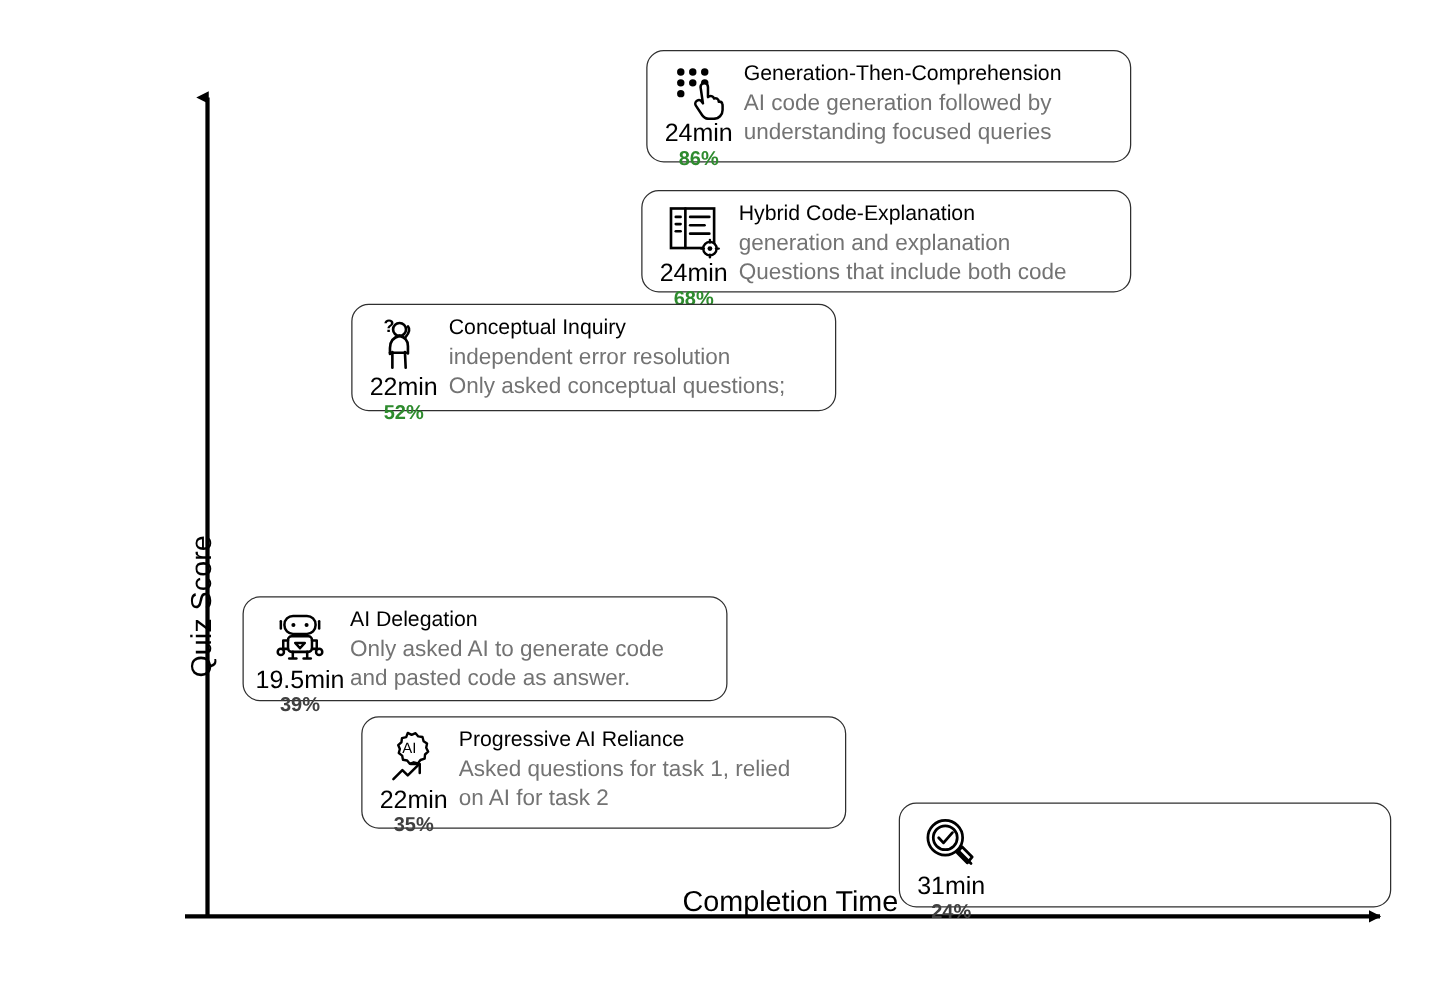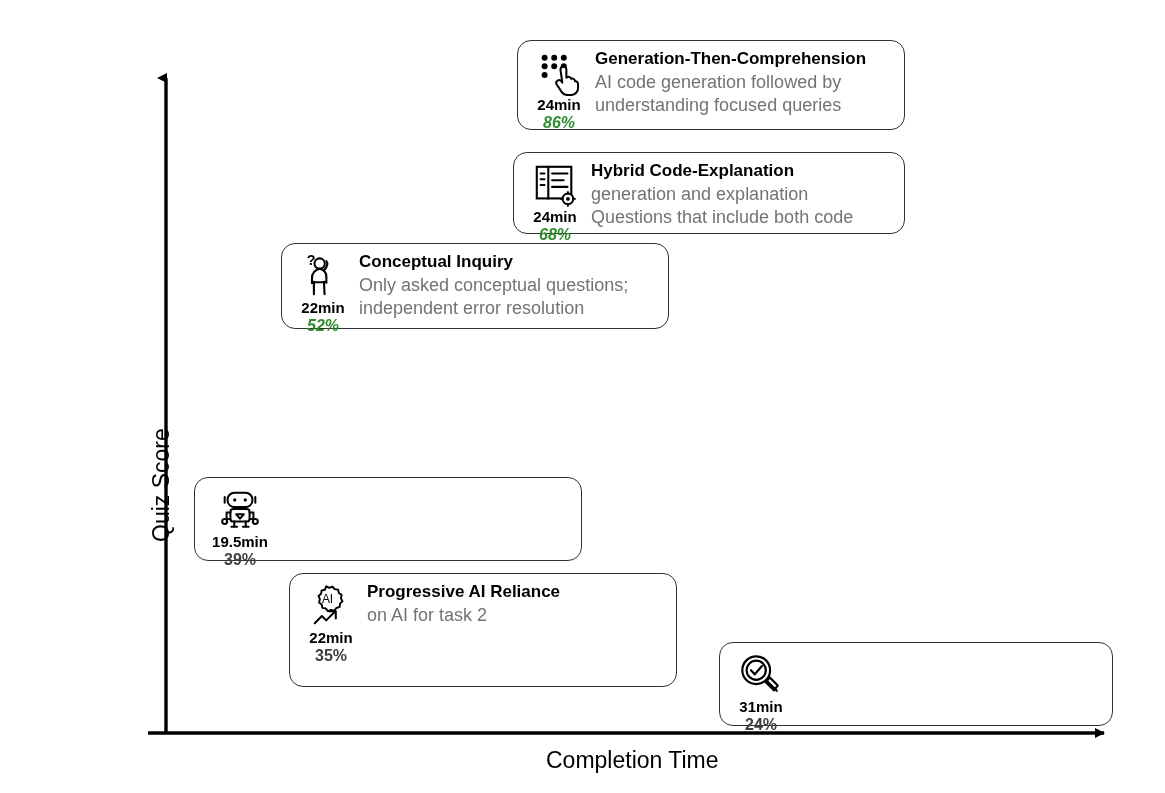--- a/index.html
+++ b/index.html
@@ -92,7 +92,7 @@
   }
   .card-title {
     font-size: 17px;
-    font-weight: bold;
+    font-weight: normal;
     color: #000000;
     line-height: 1.22;
     margin: 0 0 1px 0;

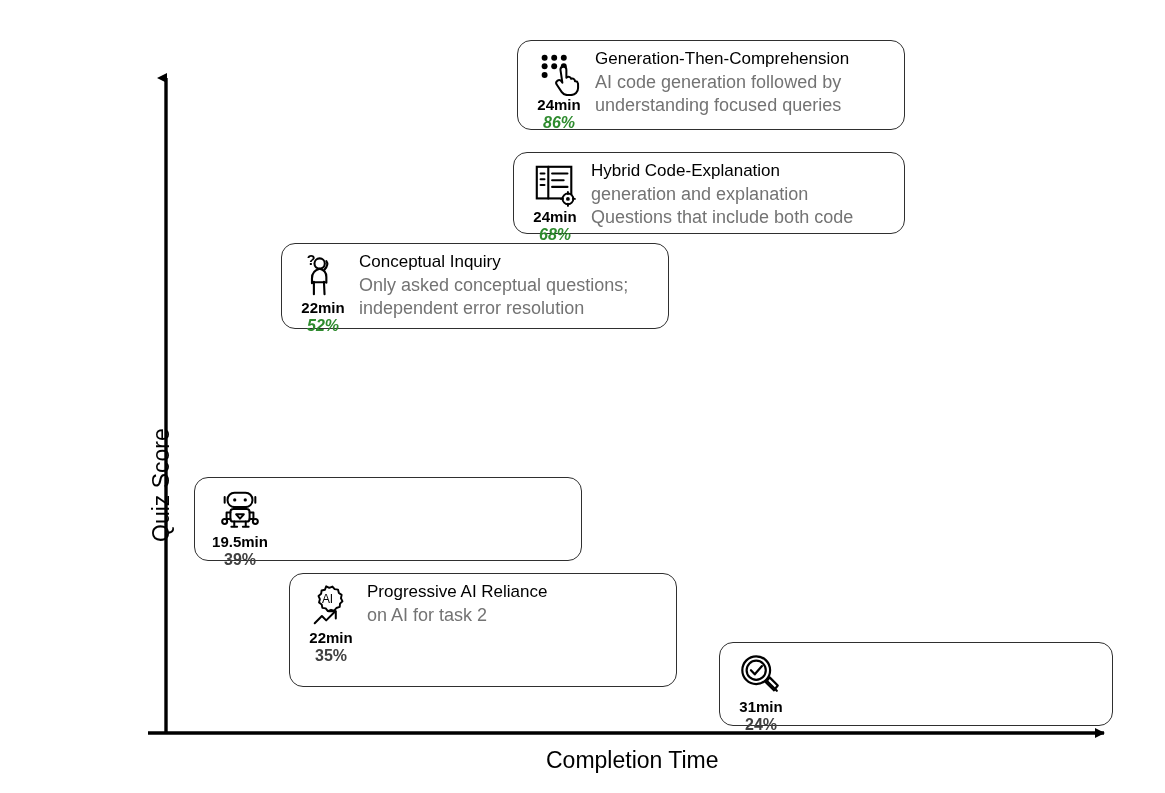--- a/index.html
+++ b/index.html
@@ -68,8 +68,8 @@
     display: block;
   }
   .metric-time {
-    font-size: 15px;
-    font-weight: bold;
+    font-size: 20px;
+    font-weight: normal;
     color: #000000;
     line-height: 1.05;
     margin-top: 1px;

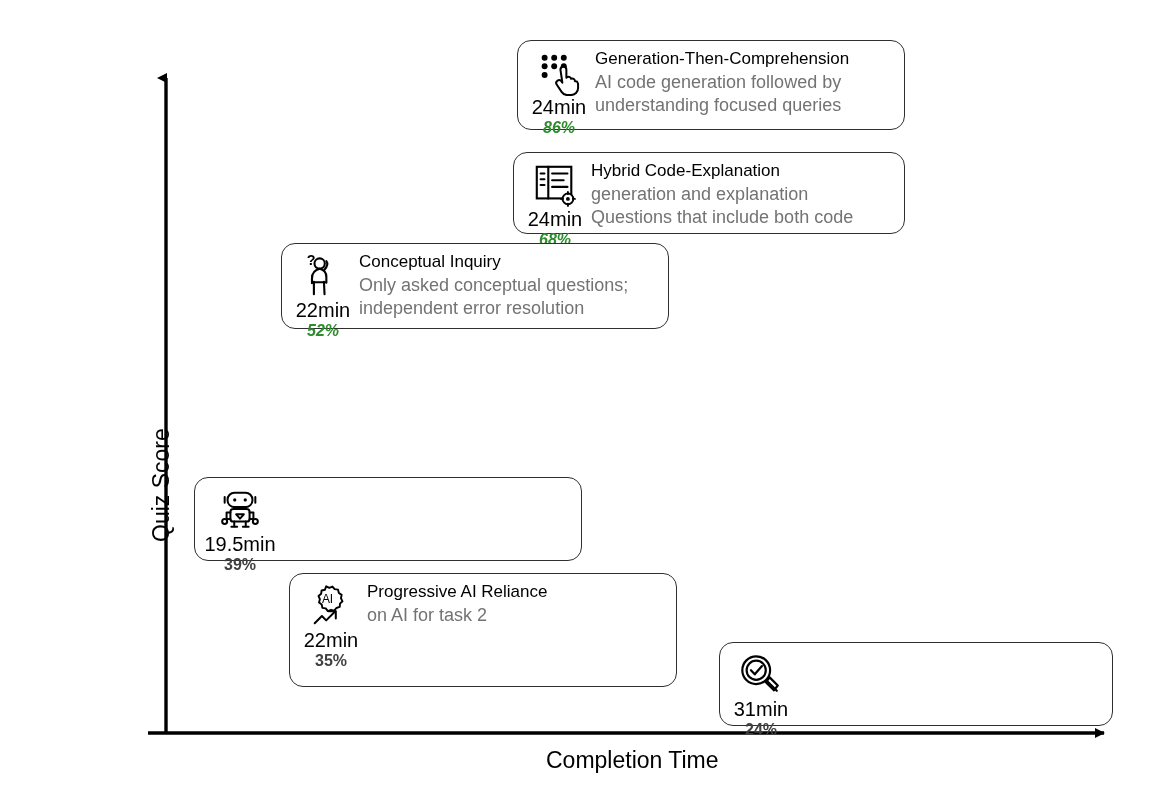--- a/index.html
+++ b/index.html
@@ -82,7 +82,7 @@
     margin-top: 1px;
     white-space: nowrap;
   }
-  .score-high { color: #2e8b2e; font-style: italic; }
+  .score-high { color: #2e8b2e; }
   .score-low  { color: #404040; }
 
   .card-text-col {

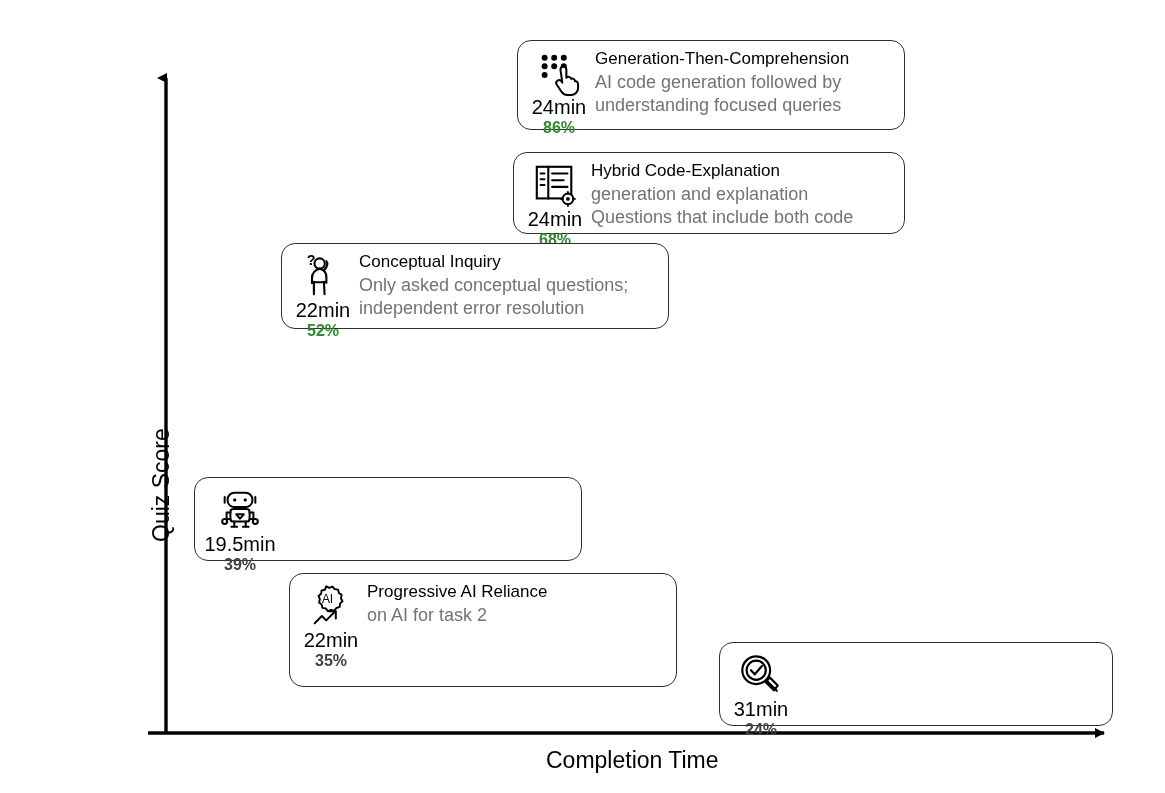--- a/index.html
+++ b/index.html
@@ -215,8 +215,8 @@
     <div class="card-text-col">
       <p class="card-title">Conceptual Inquiry</p>
       <p class="card-desc">
+        <span>independent error resolution</span>
         <span>Only asked conceptual questions;</span>
-        <span>independent error resolution</span>
       </p>
     </div>
   </div>

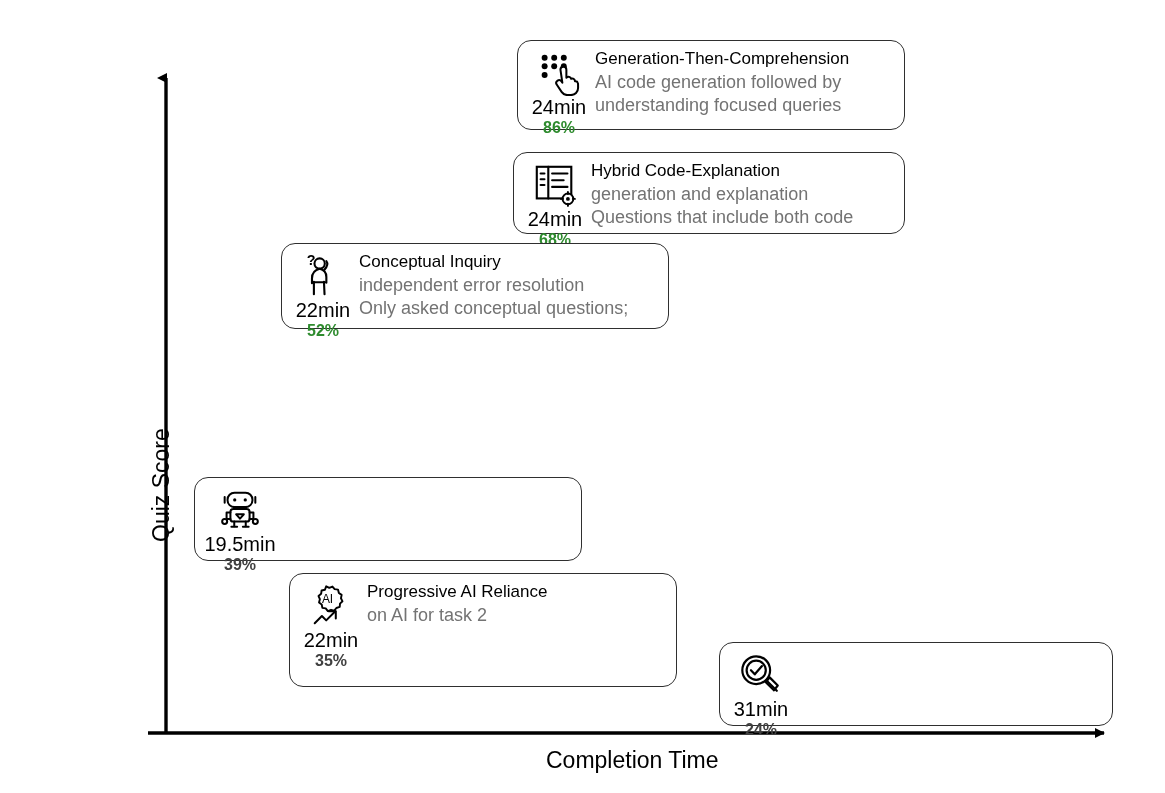--- a/index.html
+++ b/index.html
@@ -245,6 +245,13 @@
       <div class="metric-time">19.5min</div>
       <div class="metric-score score-low">39%</div>
     </div>
+    <div class="card-text-col">
+      <p class="card-title">AI Delegation</p>
+      <p class="card-desc">
+        <span>Only asked AI to generate code</span>
+        <span>and pasted code as answer.</span>
+      </p>
+    </div>
   </div>
 
   <div class="card" style="left:289px; top:573px; width:388px; height:114px;">

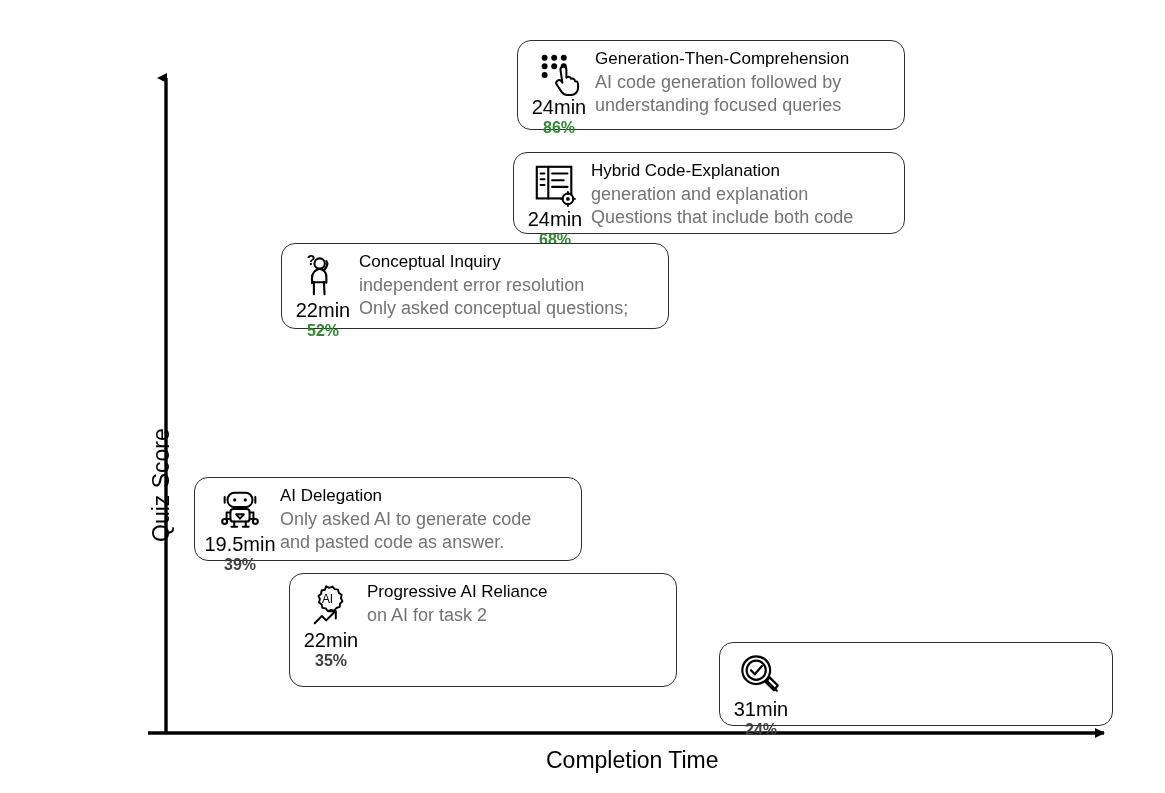--- a/index.html
+++ b/index.html
@@ -254,7 +254,7 @@
     </div>
   </div>
 
-  <div class="card" style="left:289px; top:573px; width:388px; height:114px;">
+  <div class="card" style="left:289px; top:573px; width:388px; height:90px;">
     <div class="card-icon-col">
       <svg class="glyph" viewBox="0 0 48 48">
         <path d="M19,3.5 l3.2,1.6 l3.3,-1.4 l2.3,2.7 l3.5,0.5 l0.9,3.5 l2.9,2.0

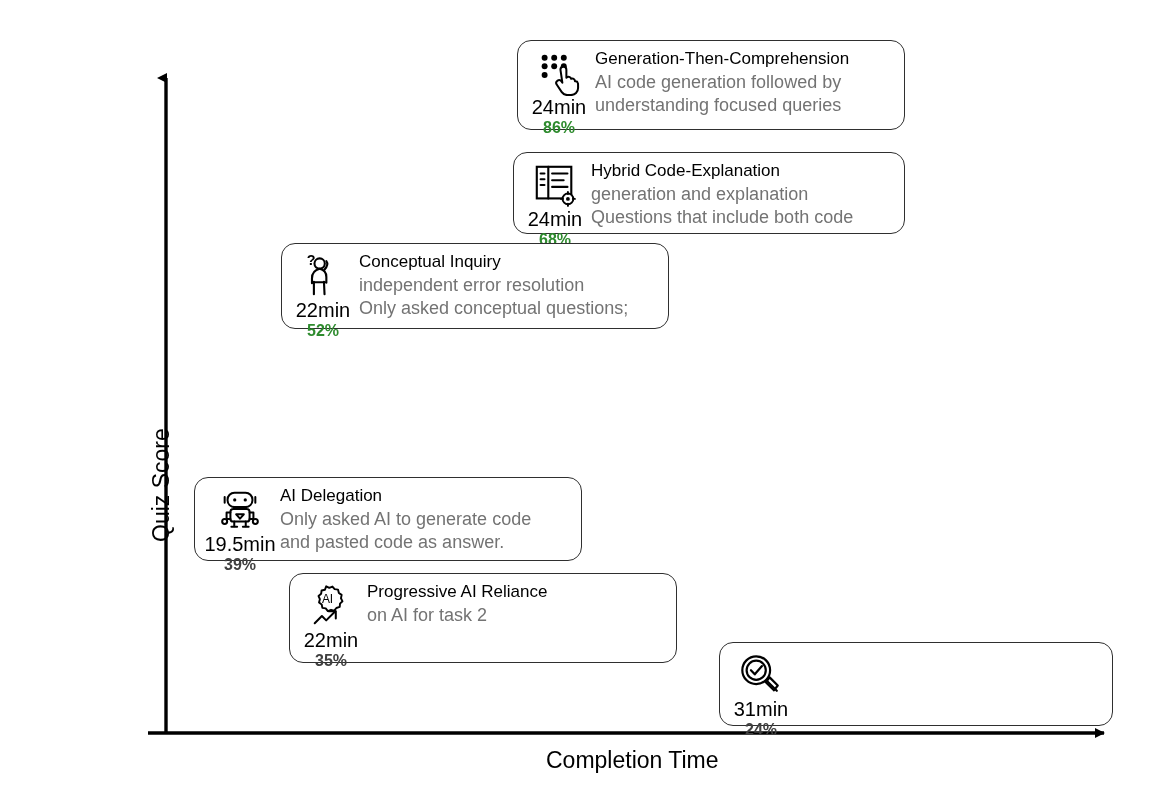--- a/index.html
+++ b/index.html
@@ -273,6 +273,7 @@
     <div class="card-text-col">
       <p class="card-title">Progressive AI Reliance</p>
       <p class="card-desc">
+        <span>Asked questions for task 1, relied</span>
         <span>on AI for task 2</span>
       </p>
     </div>

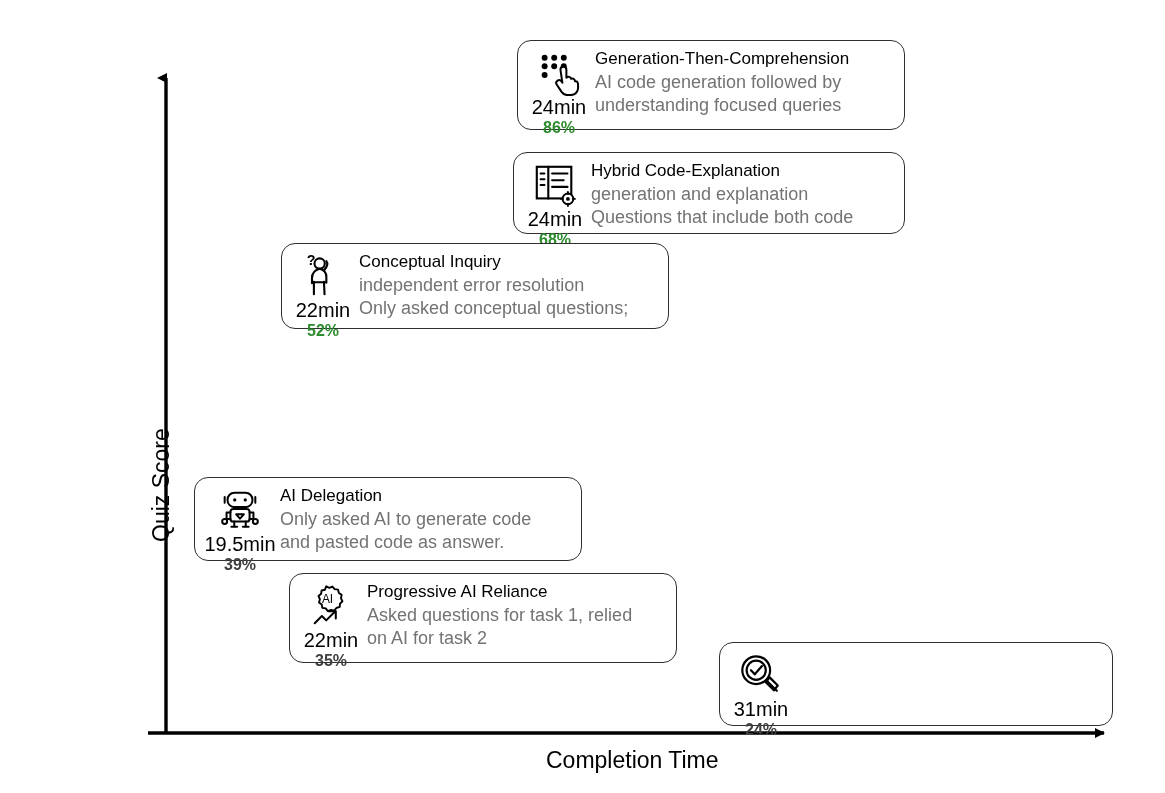--- a/index.html
+++ b/index.html
@@ -38,7 +38,7 @@
   }
   #x-axis-label {
     left: 546px;
-    top: 747px;
+    top: 708px;
   }
 
   

